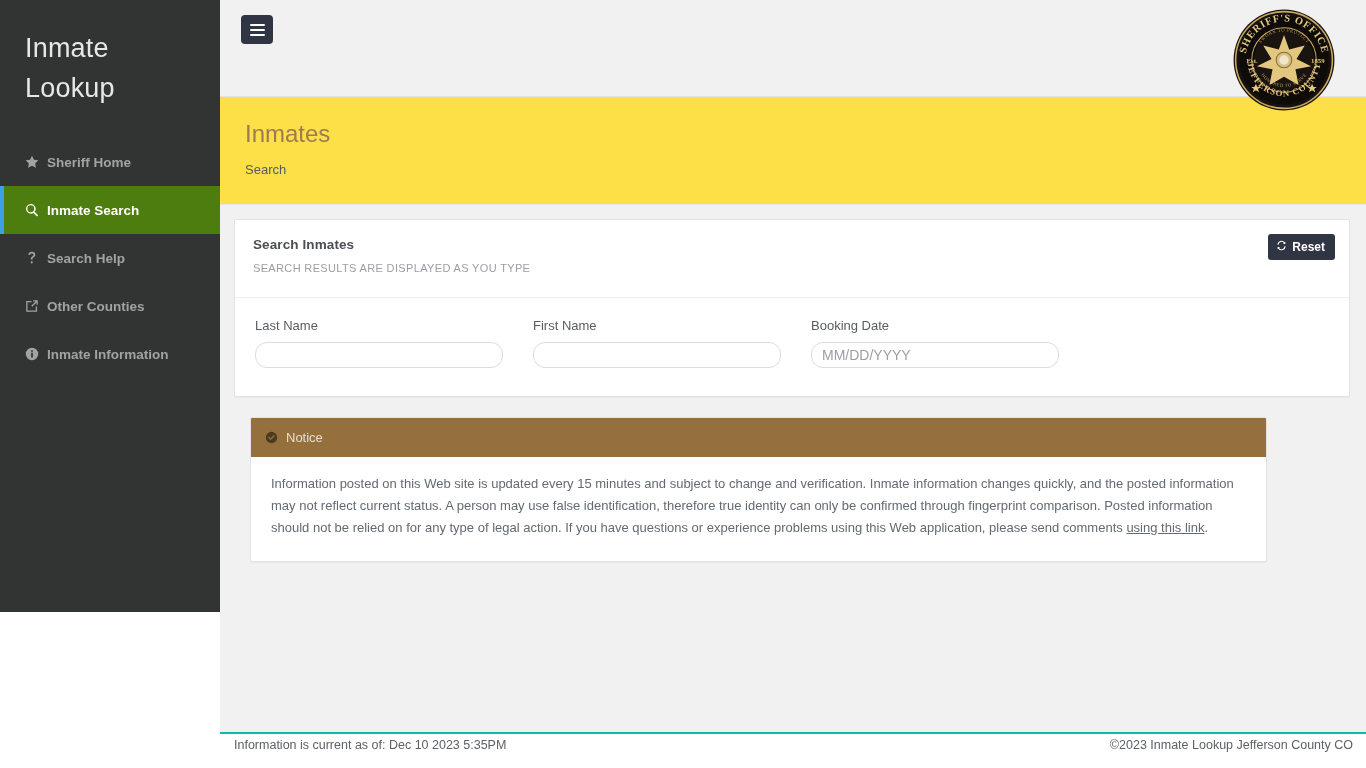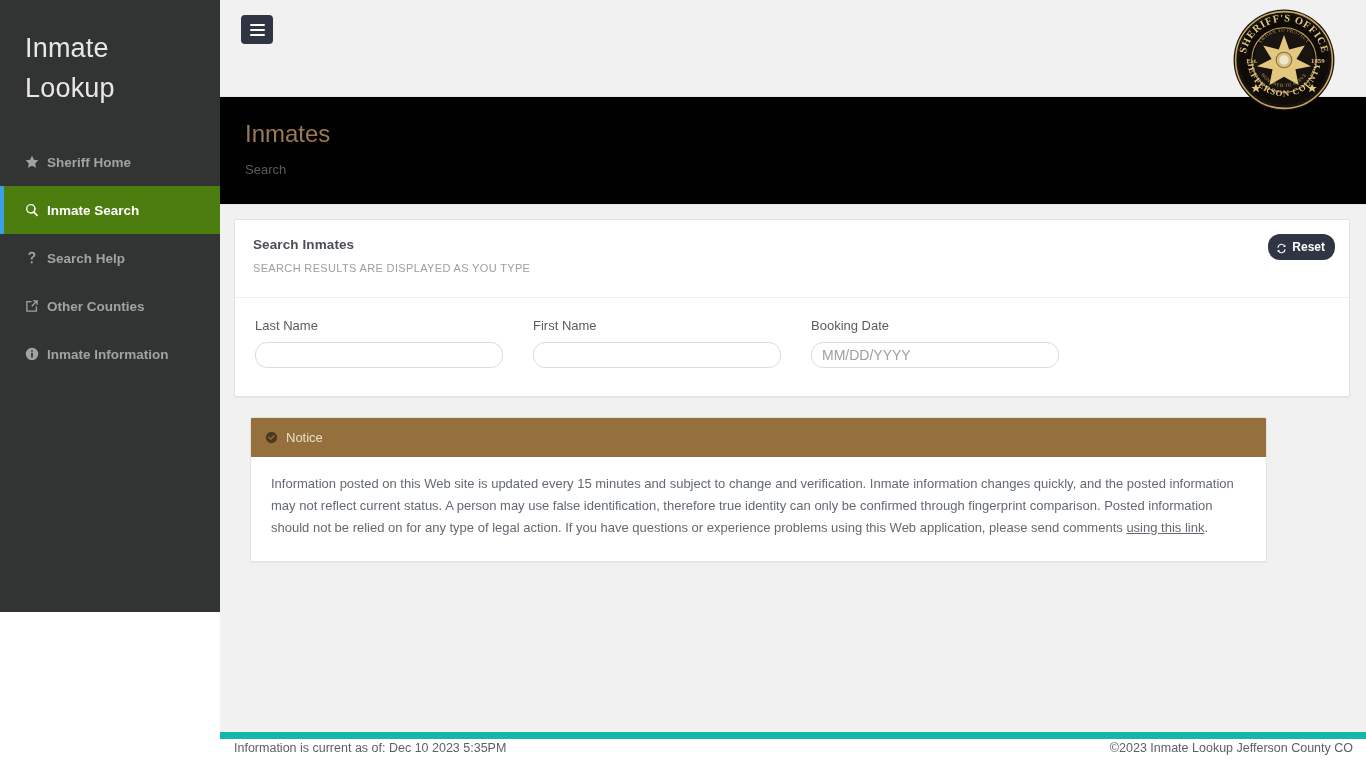--- a/index.html
+++ b/index.html
@@ -86,7 +86,7 @@
   .badge-logo { margin-right: 12px; margin-top: -7px; }
 
   .pagehead {
-    background: #000000;
+    background: #fde047;
     border-bottom: 1px solid #e6e6e6;
     padding: 22px 0 20px 25px;
     min-height: 108px;

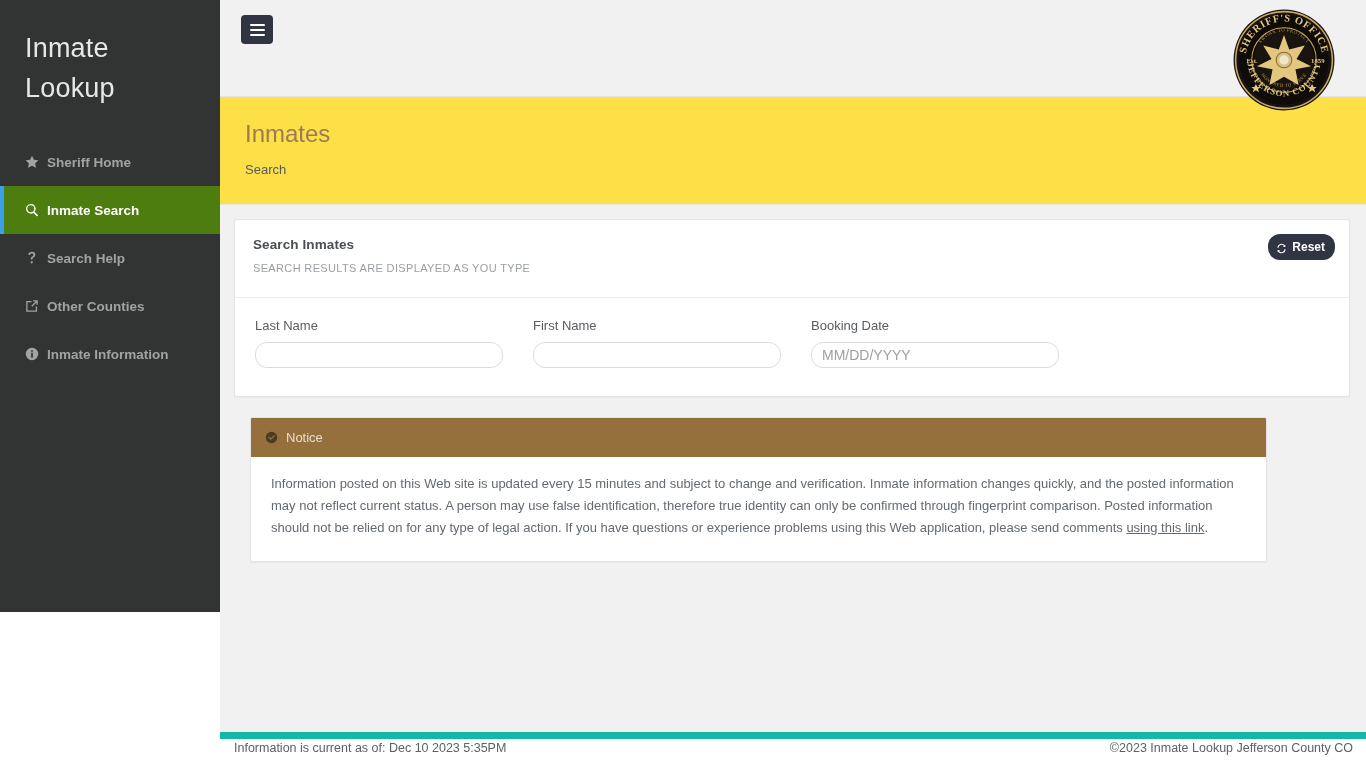--- a/index.html
+++ b/index.html
@@ -140,12 +140,12 @@
     top: 14px; right: 14px;
     background: #2f3542;
     color: #fff;
-    border: none; border-radius: 12px;
+    border: none; border-radius: 3px;
     font-family: "Liberation Sans", sans-serif;
     font-size: 12px;
     font-weight: bold;
     padding: 6px 10px 6px 8px;
-    display: inline-flex; align-items: flex-end; gap: 5px;
+    display: inline-flex; align-items: flex-start; gap: 5px;
     cursor: pointer;
   }
   .reset-btn svg { fill: #fff; display: block; }

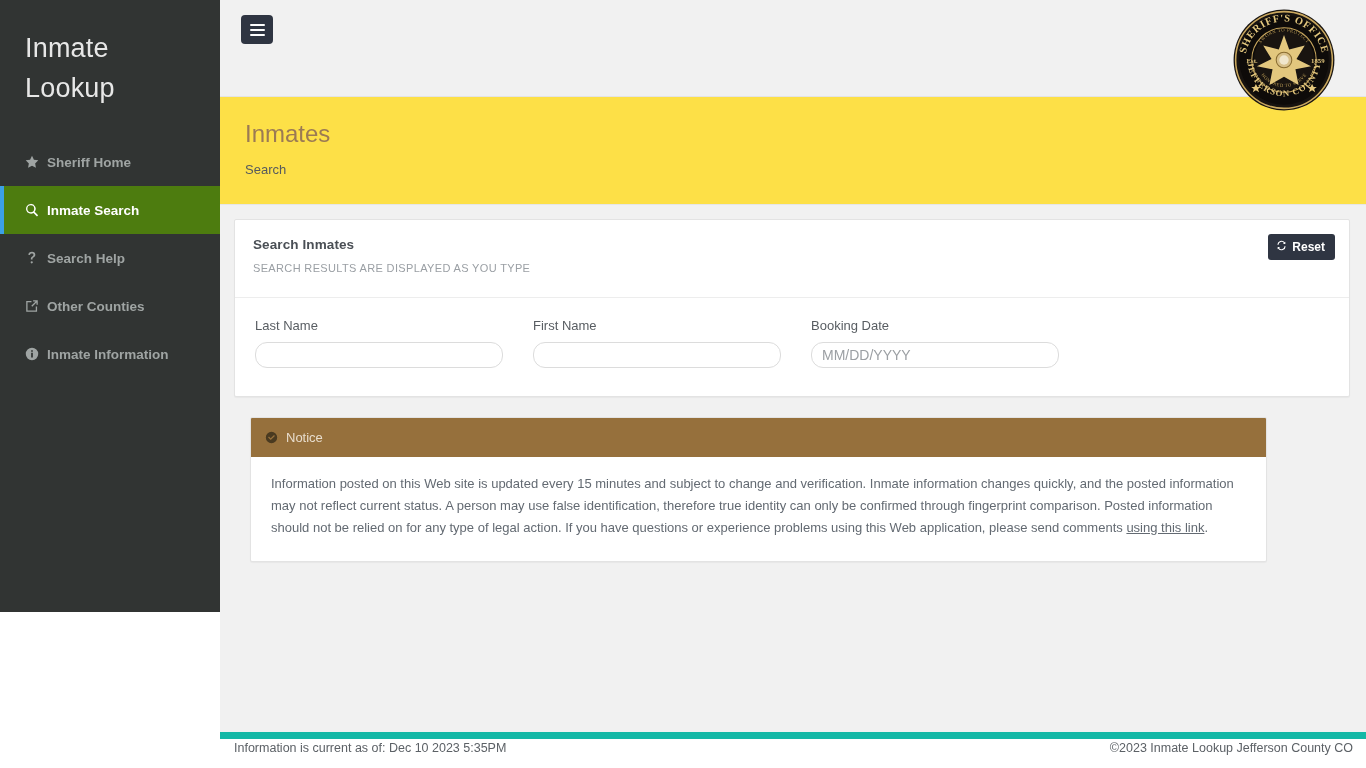--- a/index.html
+++ b/index.html
@@ -203,7 +203,7 @@
   .footer {
     height: 36px; min-height: 36px;
     background: #ffffff;
-    border-top: 7px solid #14b8a6;
+    border-top: 2px solid #14b8a6;
     display: flex; align-items: center;
     justify-content: space-between;
     padding: 0 13px 12px 14px;

